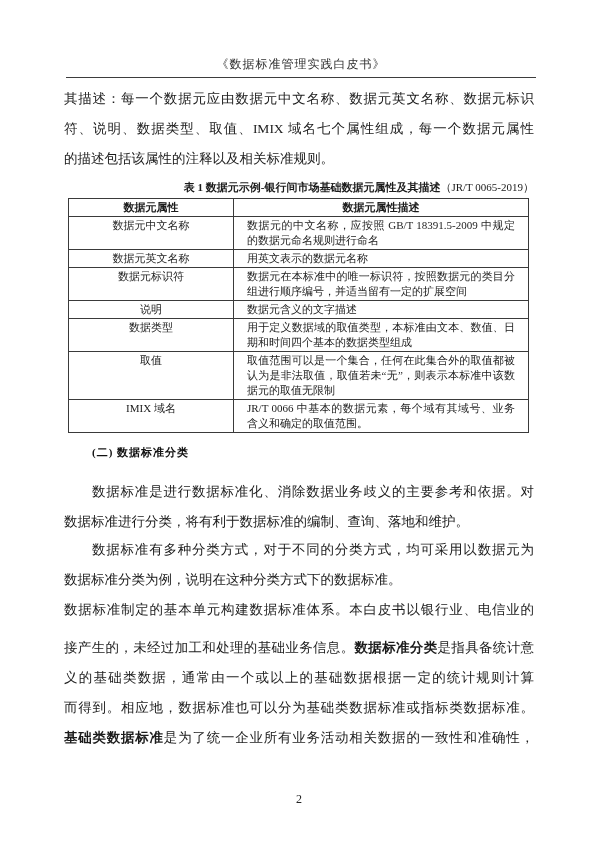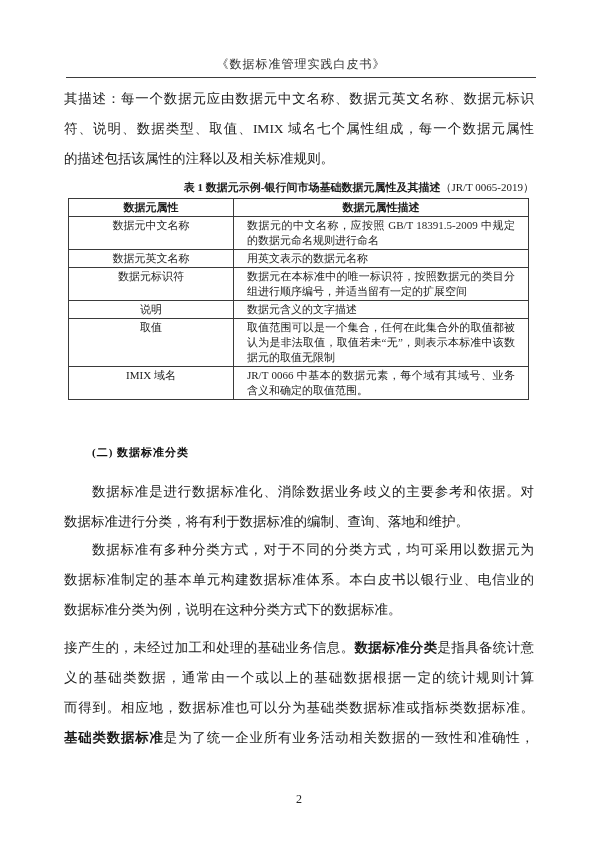--- a/index.html
+++ b/index.html
@@ -117,6 +117,10 @@
           <td class="c2">数据元含义的文字描述</td>
         </tr>
         <tr>
+          <td class="c1">数据类型</td>
+          <td class="c2">用于定义数据域的取值类型，本标准由文本、数值、日期和时间四个基本的数据类型组成</td>
+        </tr>
+        <tr>
           <td class="c1">取值</td>
           <td class="c2">取值范围可以是一个集合，任何在此集合外的取值都被认为是非法取值，取值若未“无”，则表示本标准中该数据元的取值无限制</td>
         </tr>

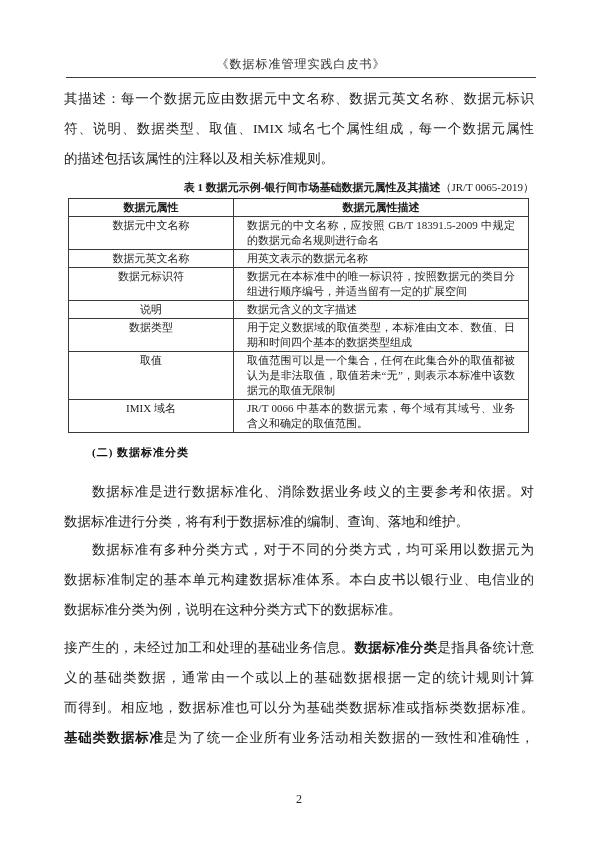--- a/index.html
+++ b/index.html
@@ -140,8 +140,8 @@
 
     <div class="para pC">
       <div class="bline indent">数据标准有多种分类方式，对于不同的分类方式，均可采用以数据元为</div>
+      <div class="bline last">数据标准分类为例，说明在这种分类方式下的数据标准。</div>
       <div class="bline">数据标准制定的基本单元构建数据标准体系。本白皮书以银行业、电信业的</div>
-      <div class="bline last">数据标准分类为例，说明在这种分类方式下的数据标准。</div>
     </div>
 
     <div class="para pD">

